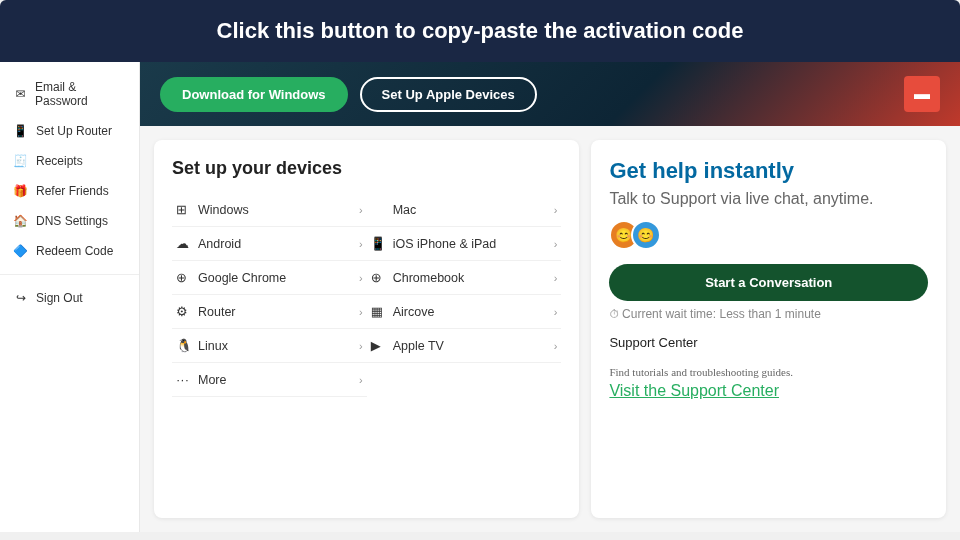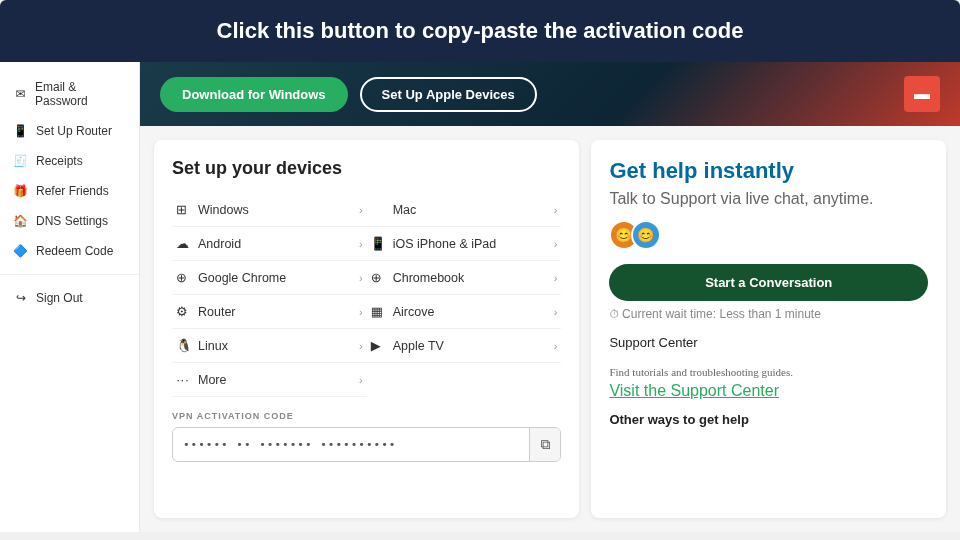--- a/index.html
+++ b/index.html
@@ -419,13 +419,6 @@
           </div>
         </div>
 
-        <div class="vpn-code-section">
-          <div class="vpn-label">VPN ACTIVATION CODE</div>
-          <div class="vpn-code-box">
-            <span class="vpn-code-text">•••••• •• ••••••• ••••••••••</span>
-            <button class="vpn-copy-btn" title="Copy activation code">⧉</button>
-          </div>
-        </div>
       </div>
 
       <div class="panel panel-right">

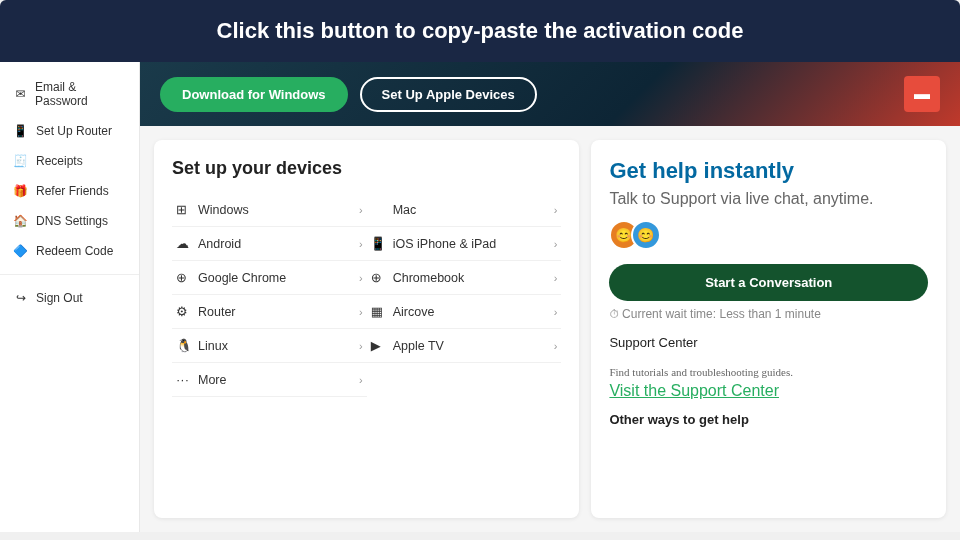--- a/index.html
+++ b/index.html
@@ -438,7 +438,6 @@
         </div>
 
         <div class="other-ways">
-          <div class="other-ways-heading">Other ways to get help</div>
         </div>
       </div>
     </div>

